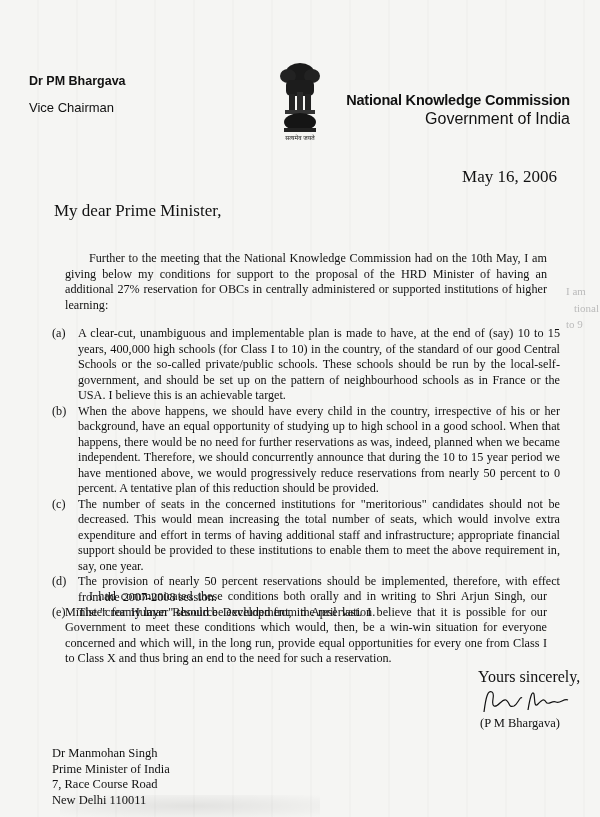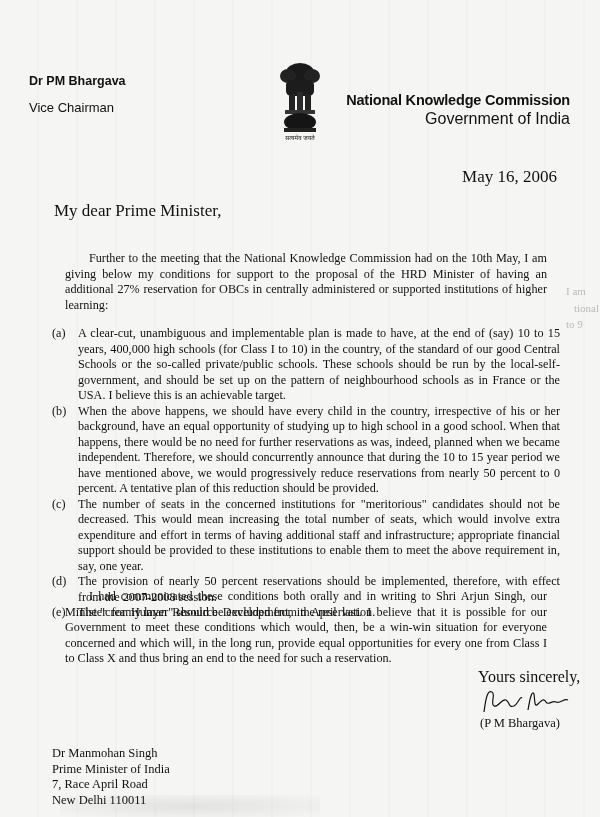--- a/index.html
+++ b/index.html
@@ -113,7 +113,7 @@
   <div class="abs addressee">
     <div>Dr Manmohan Singh</div>
     <div>Prime Minister of India</div>
-    <div>7, Race April Road</div>
+    <div>7, Race Course Road</div>
     <div>New Delhi 110011</div>
   </div>
 

